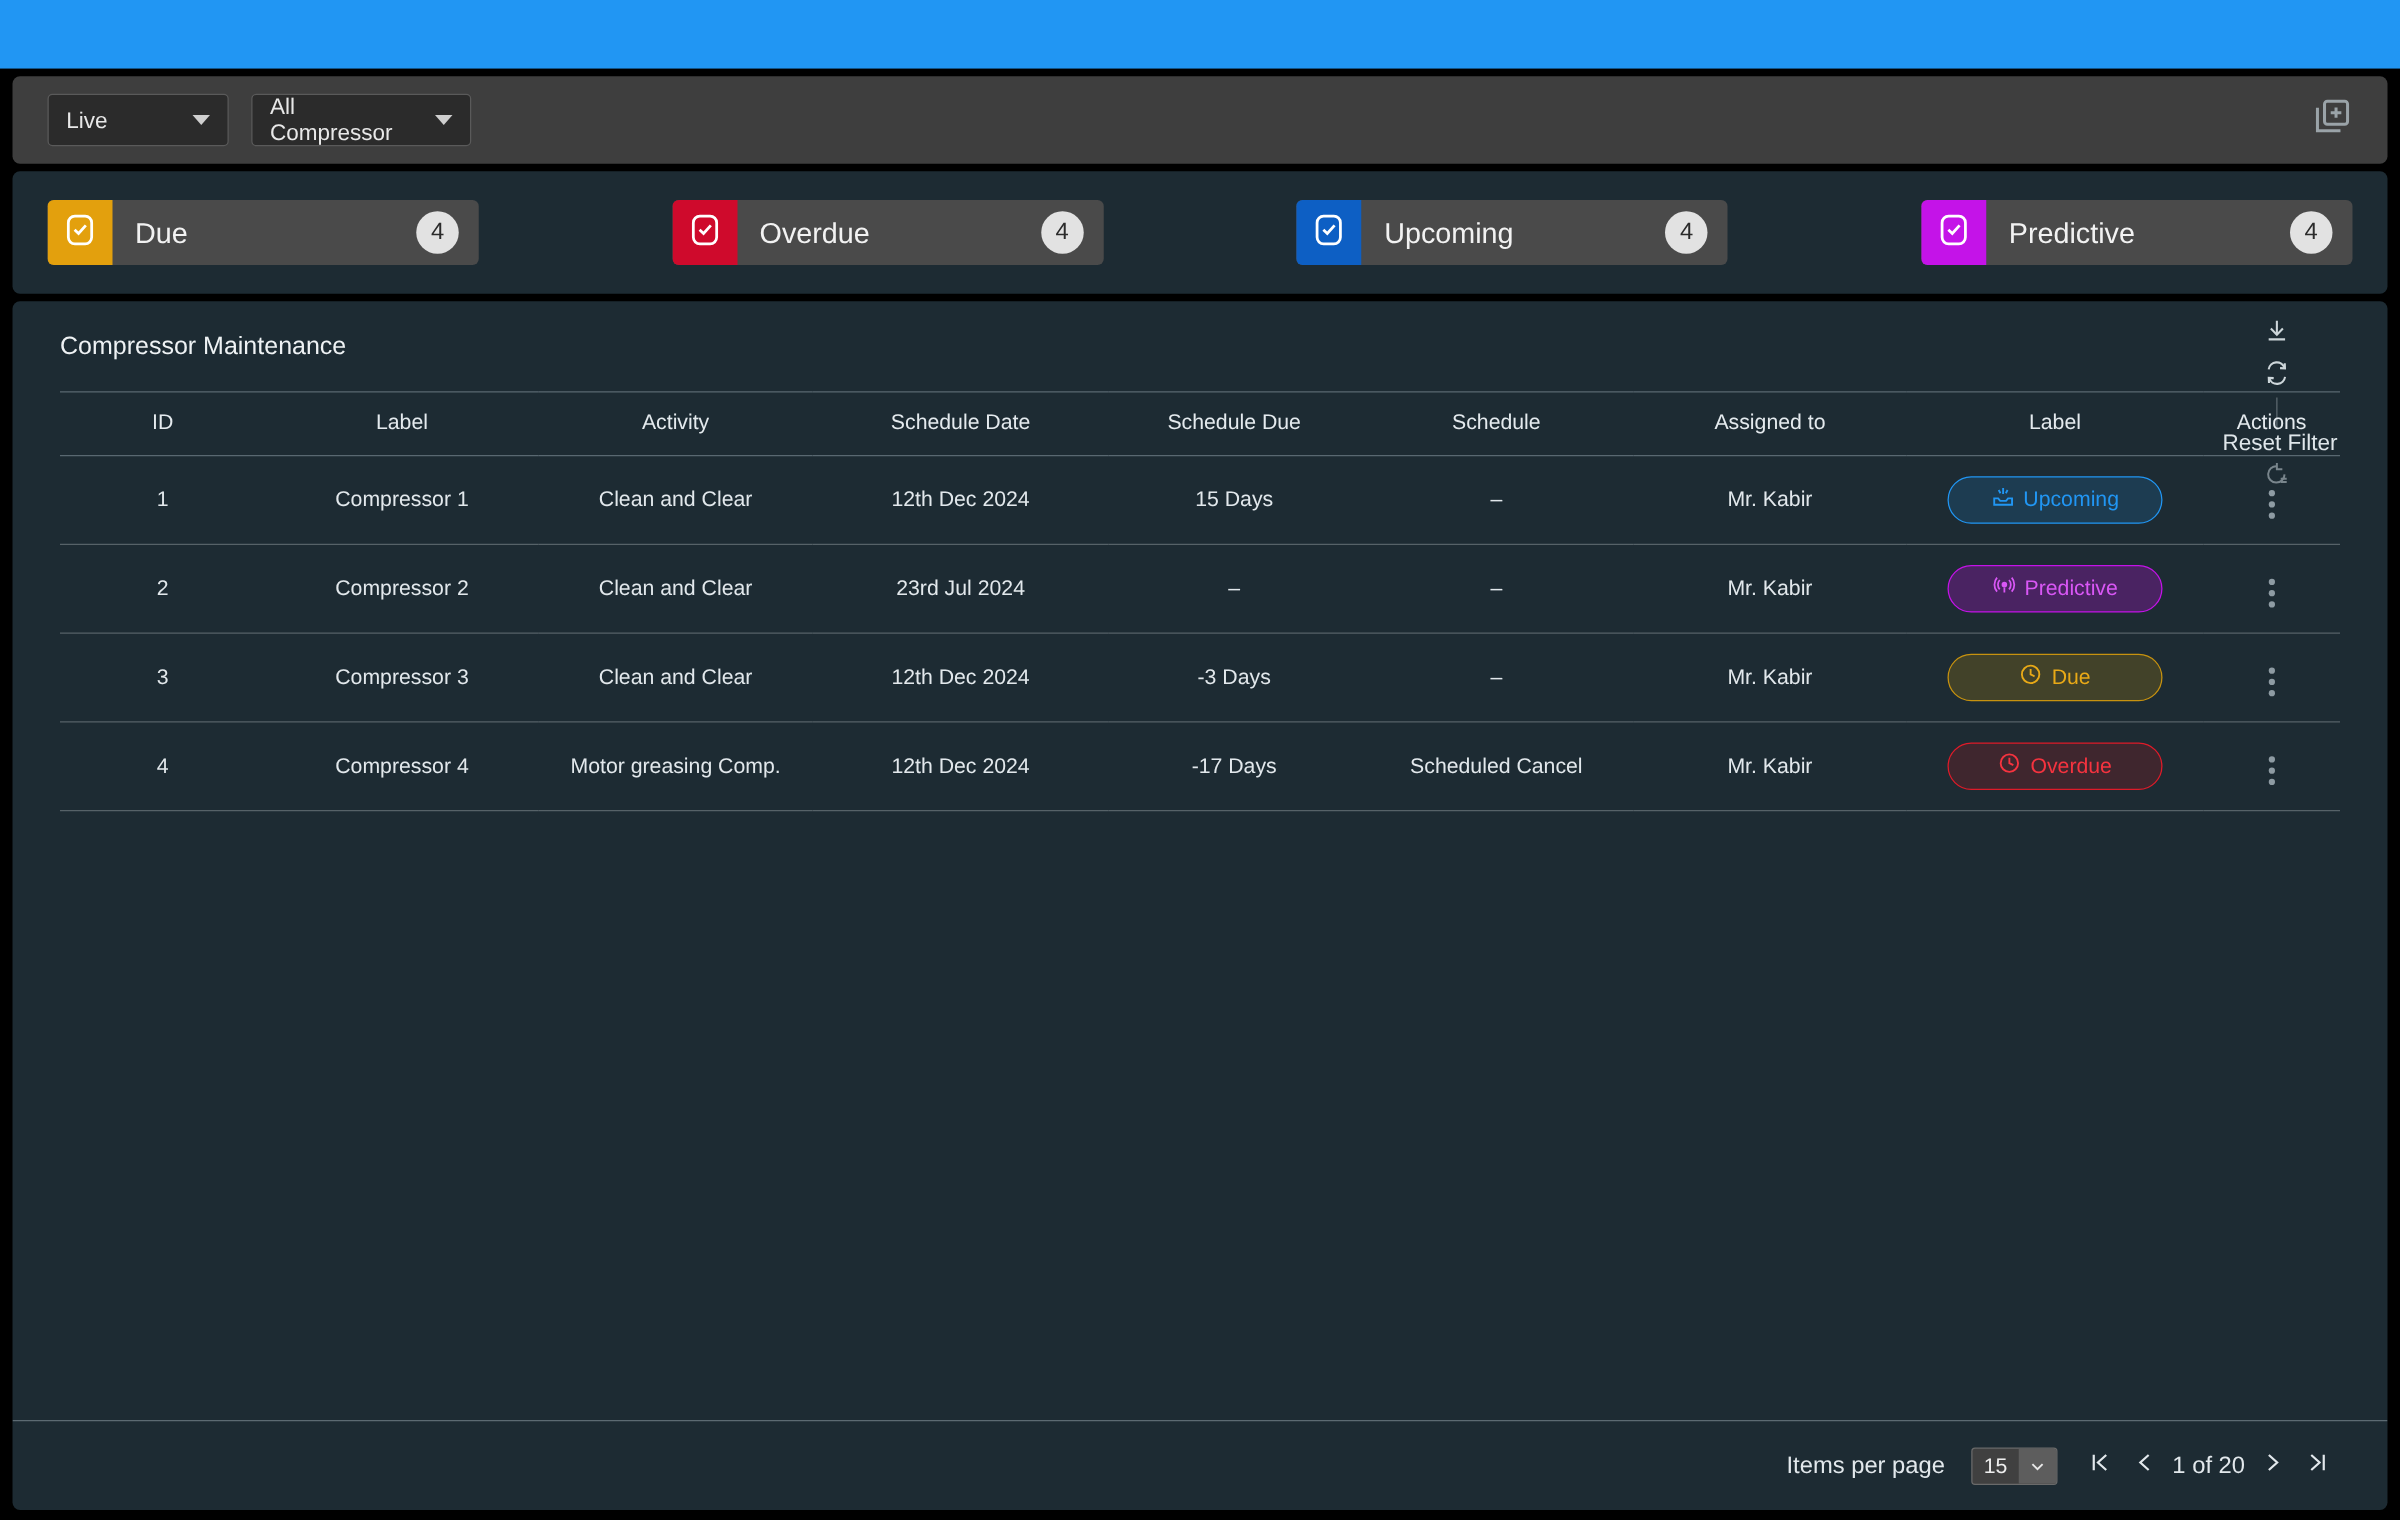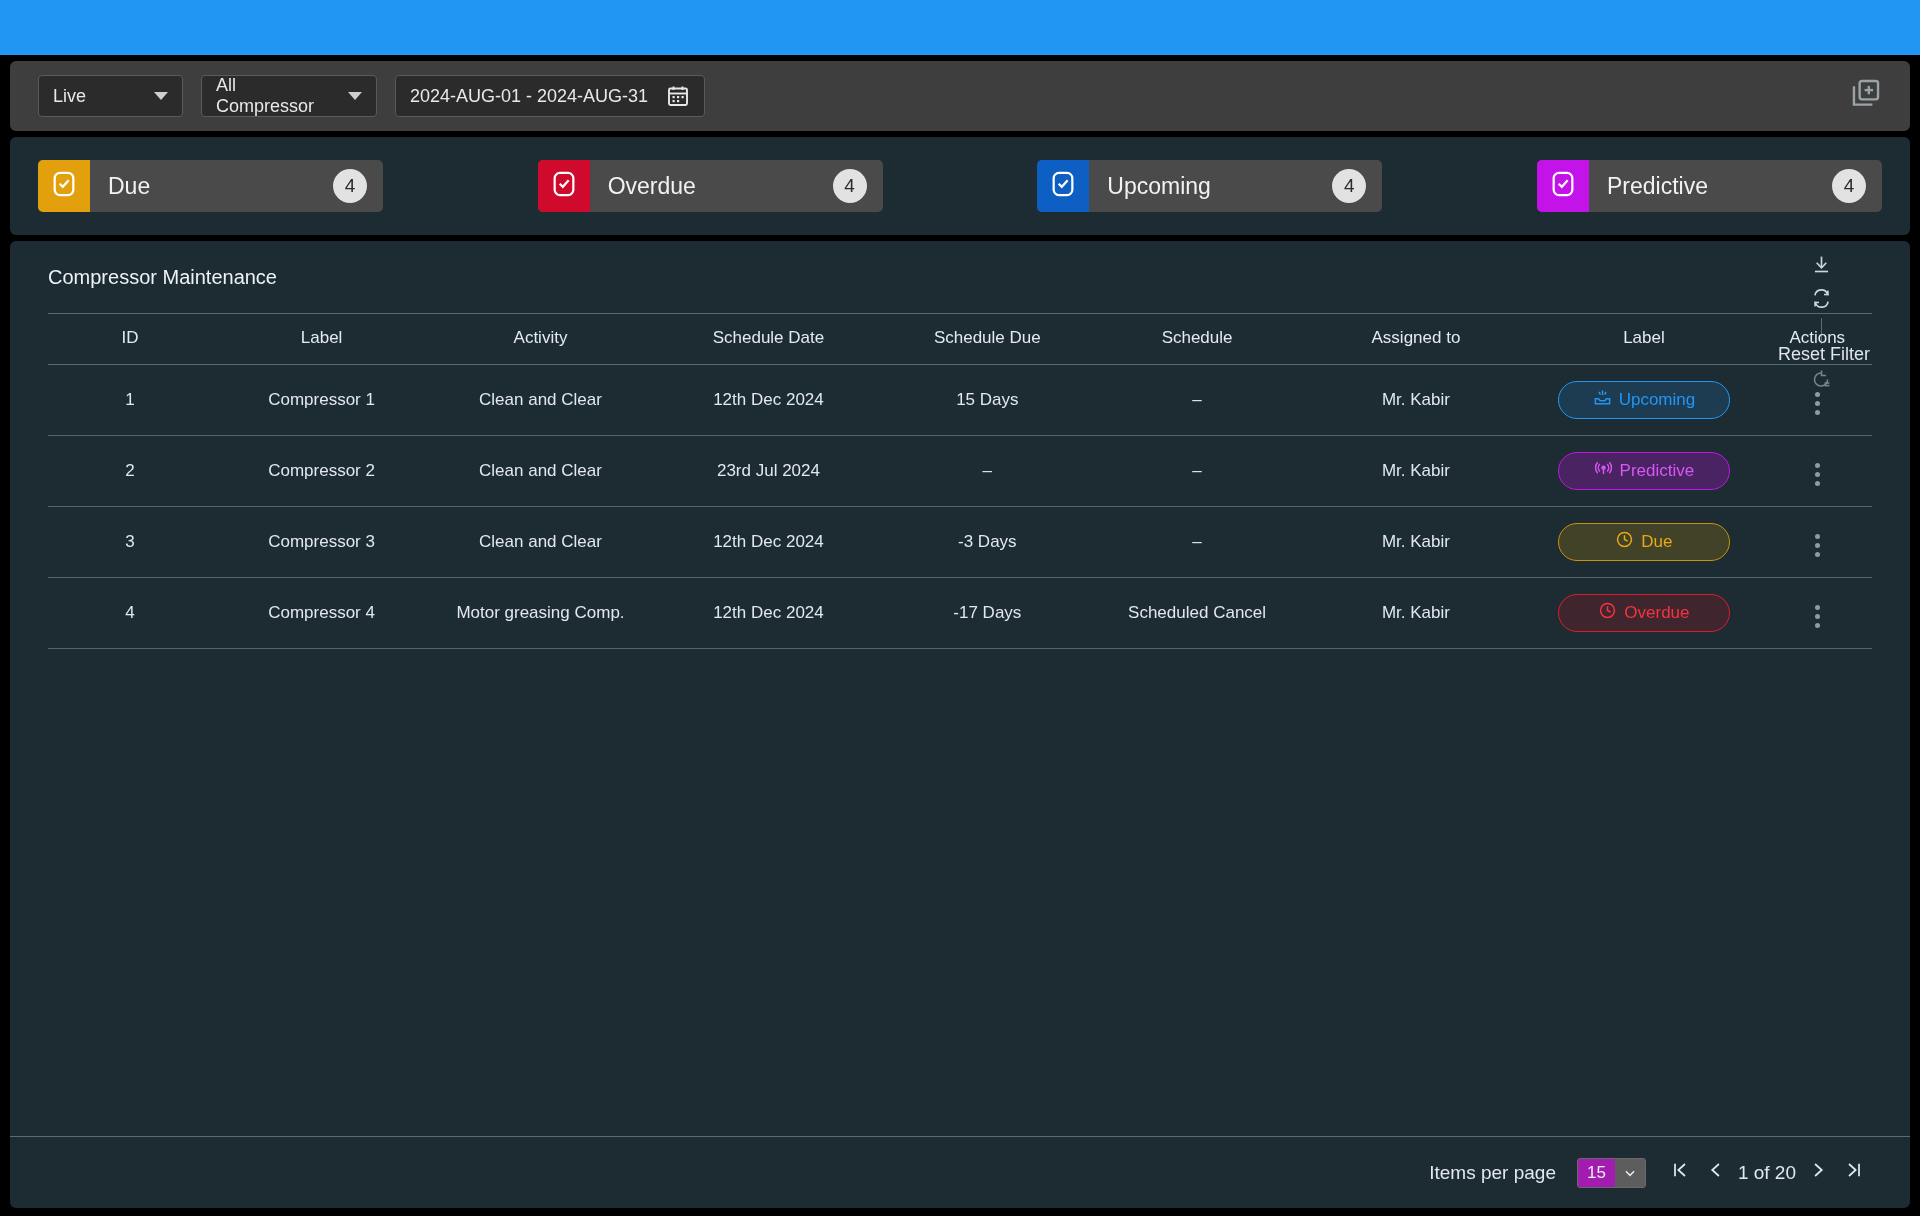--- a/index.html
+++ b/index.html
@@ -336,22 +336,6 @@
       <span class="chev"></span>
     </div>
 
-    <div class="select-box w3">
-      <span>2024-AUG-01 - 2024-AUG-31</span>
-      <span class="cal-icon">
-        <svg width="24" height="24" viewBox="0 0 24 24" fill="none" stroke="#e8e8e8" stroke-width="1.9">
-          <rect x="3" y="4.5" width="18" height="16.5" rx="1.5"></rect>
-          <line x1="3" y1="9.5" x2="21" y2="9.5"></line>
-          <line x1="7.5" y1="2.5" x2="7.5" y2="6"></line>
-          <line x1="16.5" y1="2.5" x2="16.5" y2="6"></line>
-          <rect x="6.5" y="12" width="2.2" height="2.2" fill="#e8e8e8" stroke="none"></rect>
-          <rect x="11" y="12" width="2.2" height="2.2" fill="#e8e8e8" stroke="none"></rect>
-          <rect x="15.5" y="12" width="2.2" height="2.2" fill="#e8e8e8" stroke="none"></rect>
-          <rect x="6.5" y="16" width="2.2" height="2.2" fill="#e8e8e8" stroke="none"></rect>
-          <rect x="11" y="16" width="2.2" height="2.2" fill="#e8e8e8" stroke="none"></rect>
-        </svg>
-      </span>
-    </div>
 
     <div class="toolbar-spacer"></div>
 

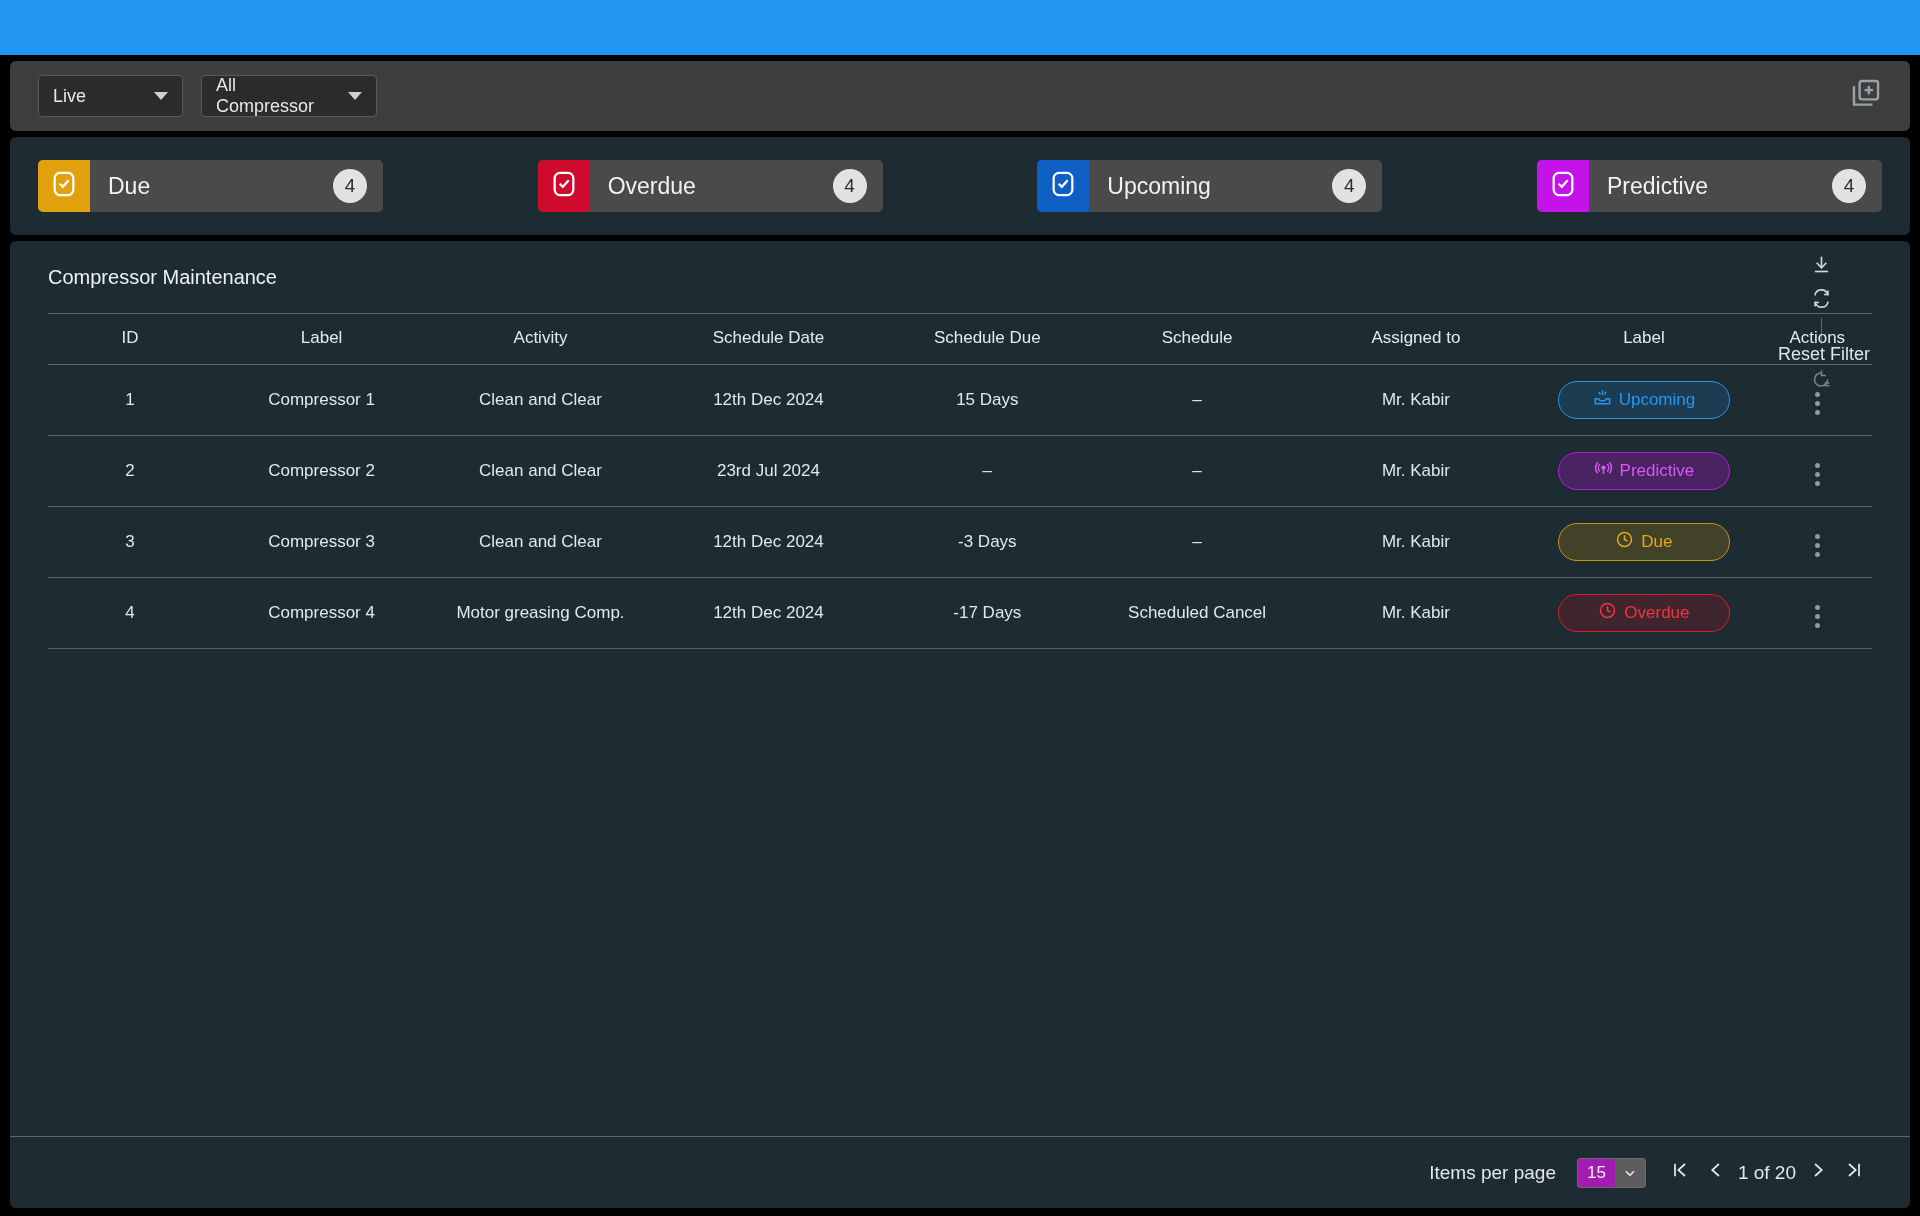--- a/index.html
+++ b/index.html
@@ -283,7 +283,7 @@
   .pp-select {
     height: 30px;
     min-width: 62px;
-    background: #a21caf;
+    background: #404040;
     border: 1px solid #6a6a6a;
     border-radius: 3px;
     display: inline-flex;

